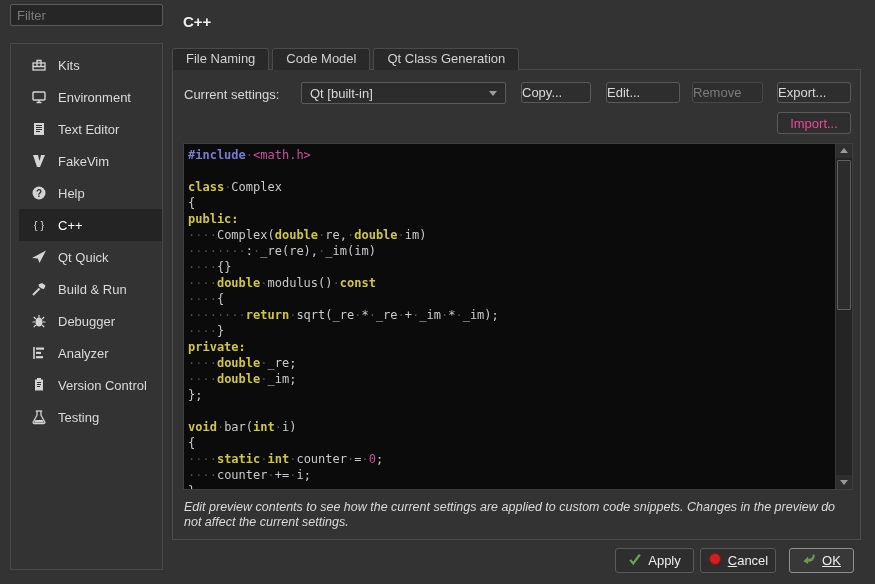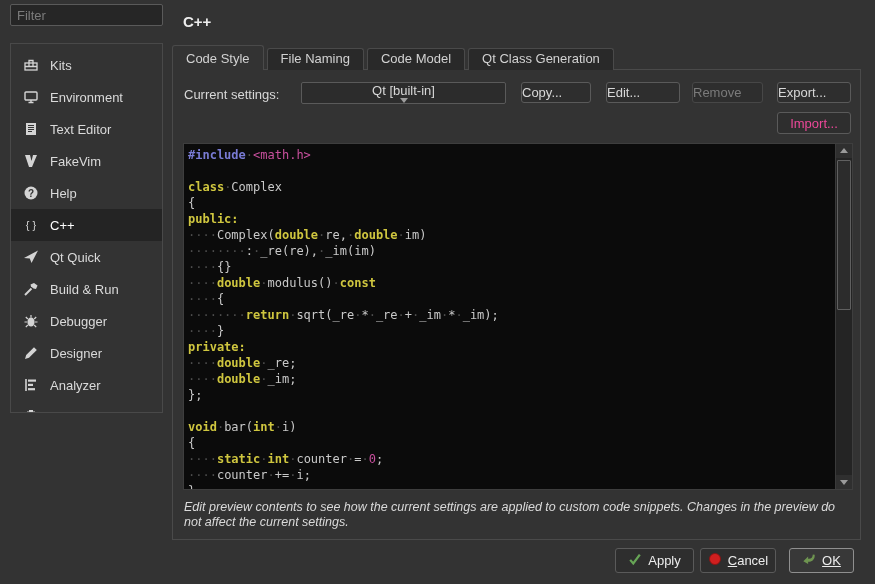--- a/index.html
+++ b/index.html
@@ -11,8 +11,8 @@
           background:#262626;border:1px solid #5a5a5a;border-radius:2px;color:#cfcfcf;
           font-size:13px;padding:0 6px;font-family:"Liberation Sans",sans-serif;outline:none;}
   .filter::placeholder{color:#7b7b7b;}
-  .catlist{position:absolute;left:10px;top:43px;width:153px;height:370px;box-sizing:border-box;
-           border:1px solid #494949;padding-top:5px;overflow:hidden;background:#333;}
+  .catlist{position:absolute;left:10px;top:43px;width:153px;height:527px;box-sizing:border-box;
+           border:1px solid #494949;padding-top:5px;overflow:hidden;background:#333;padding-left:8px;}
   .cat{height:32px;display:flex;align-items:center;gap:11px;padding-left:11px;
        font-size:13px;color:#dadada;cursor:default;}
   .cat.sel{background:#242424;color:#ffffff;}

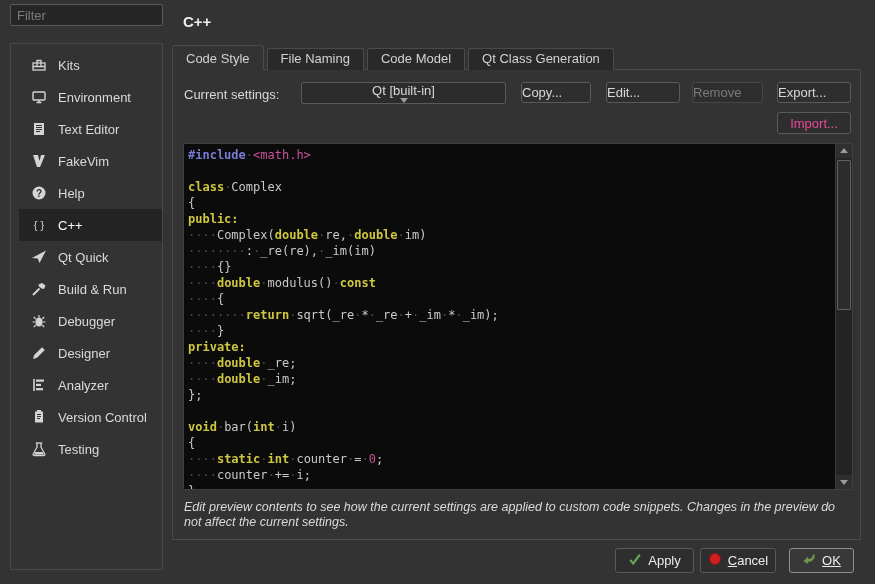--- a/index.html
+++ b/index.html
@@ -218,7 +218,6 @@
   
   <div class="title">C++</div>
   <div class="tabbar" id="tabBar">
-      <div class="tab active">Code Style</div>
       <div class="tab">File Naming</div>
       <div class="tab">Code Model</div>
       <div class="tab">Qt Class Generation</div>

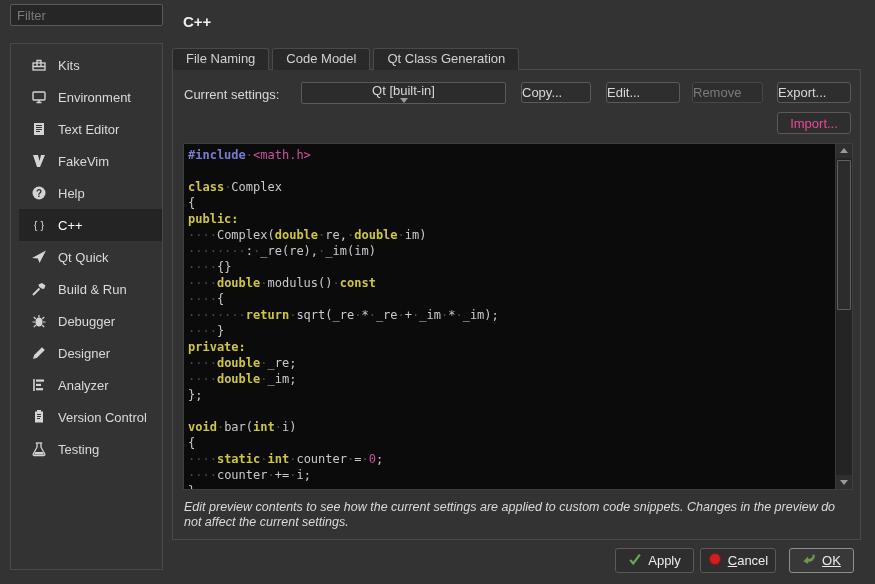--- a/index.html
+++ b/index.html
@@ -34,7 +34,7 @@
   .cs-label{position:absolute;left:11px;top:17px;font-size:13px;color:#d8d8d8;}
   .combo{position:absolute;left:128px;top:12px;width:205px;height:22px;box-sizing:border-box;
          background:#2c2c2c;border:1px solid #5a5a5a;border-radius:2px;display:flex;
-         align-items:center;justify-content:space-between;padding:0 8px;font-size:13px;color:#d8d8d8;flex-direction:column;}
+         align-items:center;justify-content:space-between;padding:0 8px;font-size:13px;color:#d8d8d8;}
   .combo .arr{width:0;height:0;border-left:4px solid transparent;border-right:4px solid transparent;
               border-top:5px solid #9d9d9d;}
   .btn{position:absolute;top:12px;height:21px;box-sizing:border-box;background:#2e2e2e;

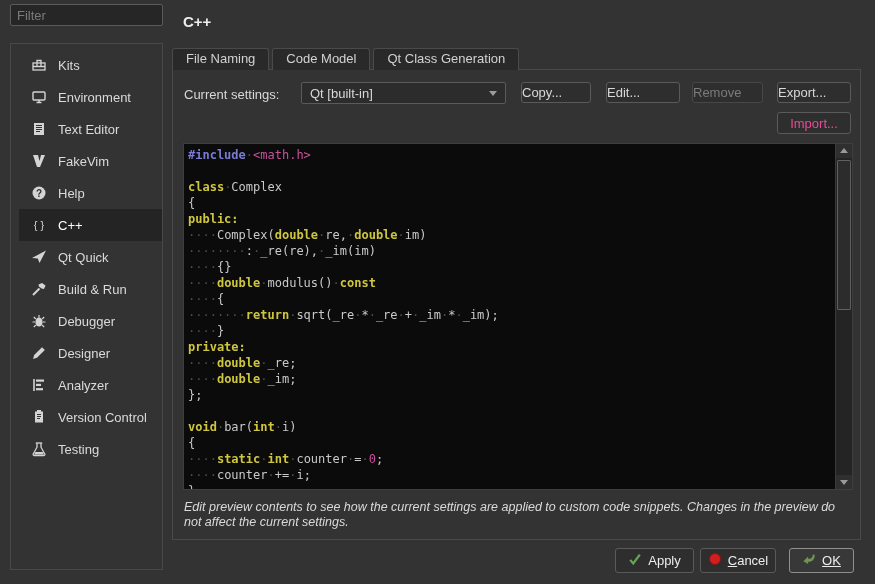--- a/index.html
+++ b/index.html
@@ -177,14 +177,6 @@
       <div class="cat">
         <span class="ic">
           <svg viewBox="0 0 16 16">
-            <path d="M2 14l1.2-4L11 2.2 13.8 5 6 12.8z" fill="currentColor"></path>
-          </svg>
-        </span>
-        <span class="lbl">Designer</span>
-      </div>
-      <div class="cat">
-        <span class="ic">
-          <svg viewBox="0 0 16 16">
             <path d="M3 2v12" stroke="currentColor" stroke-width="1.6"></path>
             <rect x="5" y="2.5" width="8" height="2.2" fill="currentColor"></rect>
             <rect x="5" y="6.8" width="5" height="2.2" fill="currentColor"></rect>

